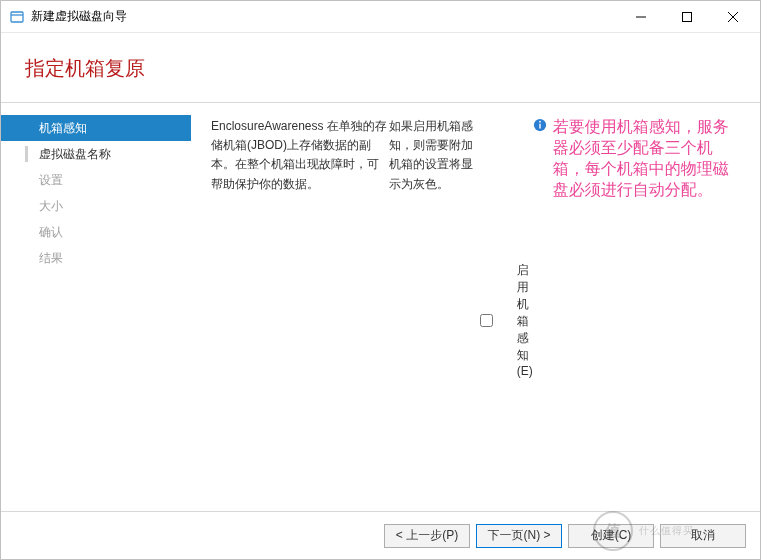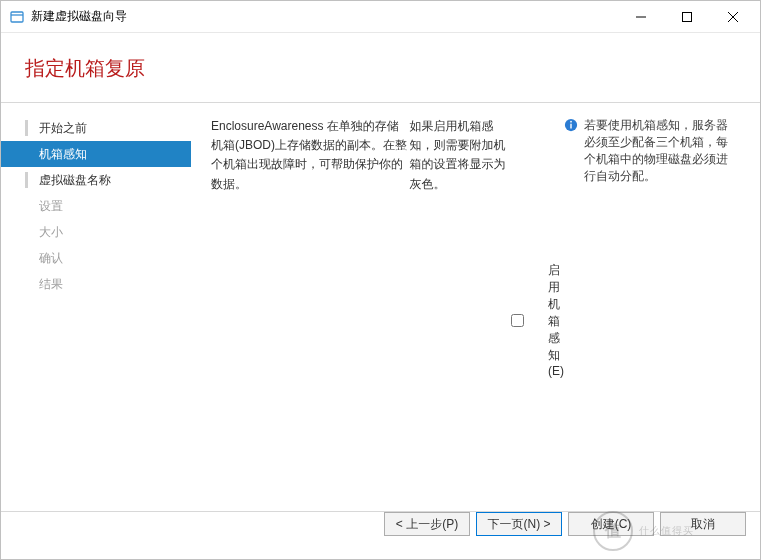--- a/index.html
+++ b/index.html
@@ -86,7 +86,6 @@
   <div class="wizard-body">
 
     <div class="nav">
-      <div class="nav-item done">开始之前</div>
       <div class="nav-item active">机箱感知</div>
       <div class="nav-item done">虚拟磁盘名称</div>
       <div class="nav-item">设置</div>

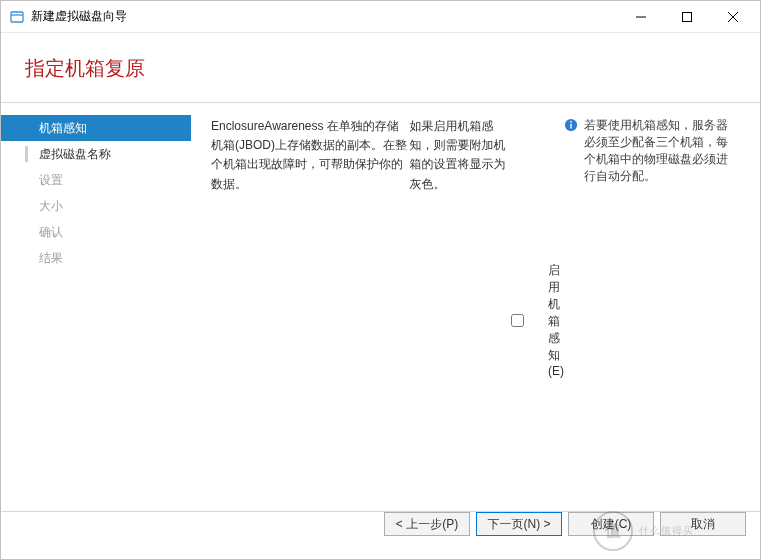--- a/index.html
+++ b/index.html
@@ -33,7 +33,7 @@
 .checkbox-row { display: flex; align-items: center; gap: 24px; margin-top: 20px; }
 .checkbox-row input { width: 13px; height: 13px; accent-color: #666; }
 .spacer { flex: 1; }
-.info-row { display: flex; align-items: flex-start; gap: 6px; font-size: 12px; color: #404040; padding-bottom: 10px; }
+.info-row { display: flex; align-items: flex-start; gap: 6px; font-size: 16px; color: #ec4899; padding-bottom: 10px; }
 .info-icon { width: 14px; height: 14px; flex-shrink: 0; margin-top: 1px; }
 
 

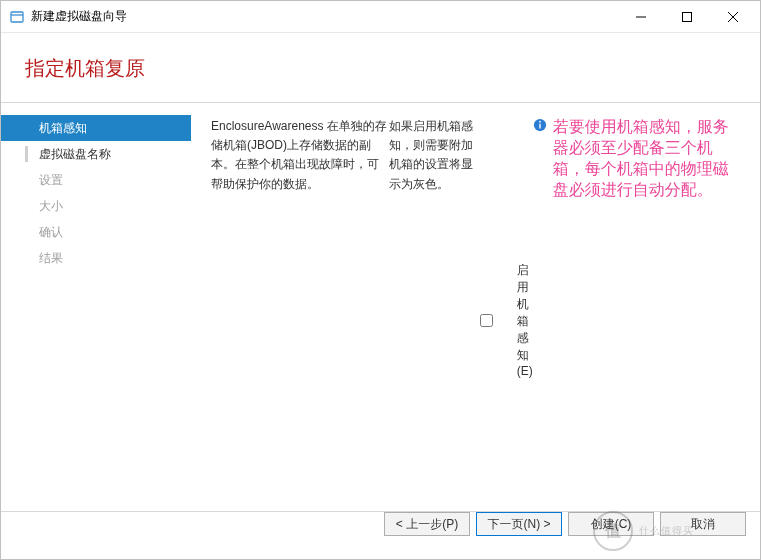--- a/index.html
+++ b/index.html
@@ -37,7 +37,7 @@
 .info-icon { width: 14px; height: 14px; flex-shrink: 0; margin-top: 1px; }
 
 
-.footer { border-top: 1px solid #d8d8d8; height: 48px; display: flex; justify-content: flex-end; padding: 0 14px; gap: 6px; position: relative; }
+.footer { border-top: 1px solid #d8d8d8; height: 48px; display: flex; align-items: center; justify-content: flex-end; padding: 0 14px; gap: 6px; position: relative; }
 .footer button { min-width: 86px; height: 24px; font-size: 12px; background: #f3f3f3; border: 1px solid #adadad; color: #333; padding: 0 10px; cursor: pointer; }
 .footer button.primary-outline { border: 1px solid #0078d7; }
 

